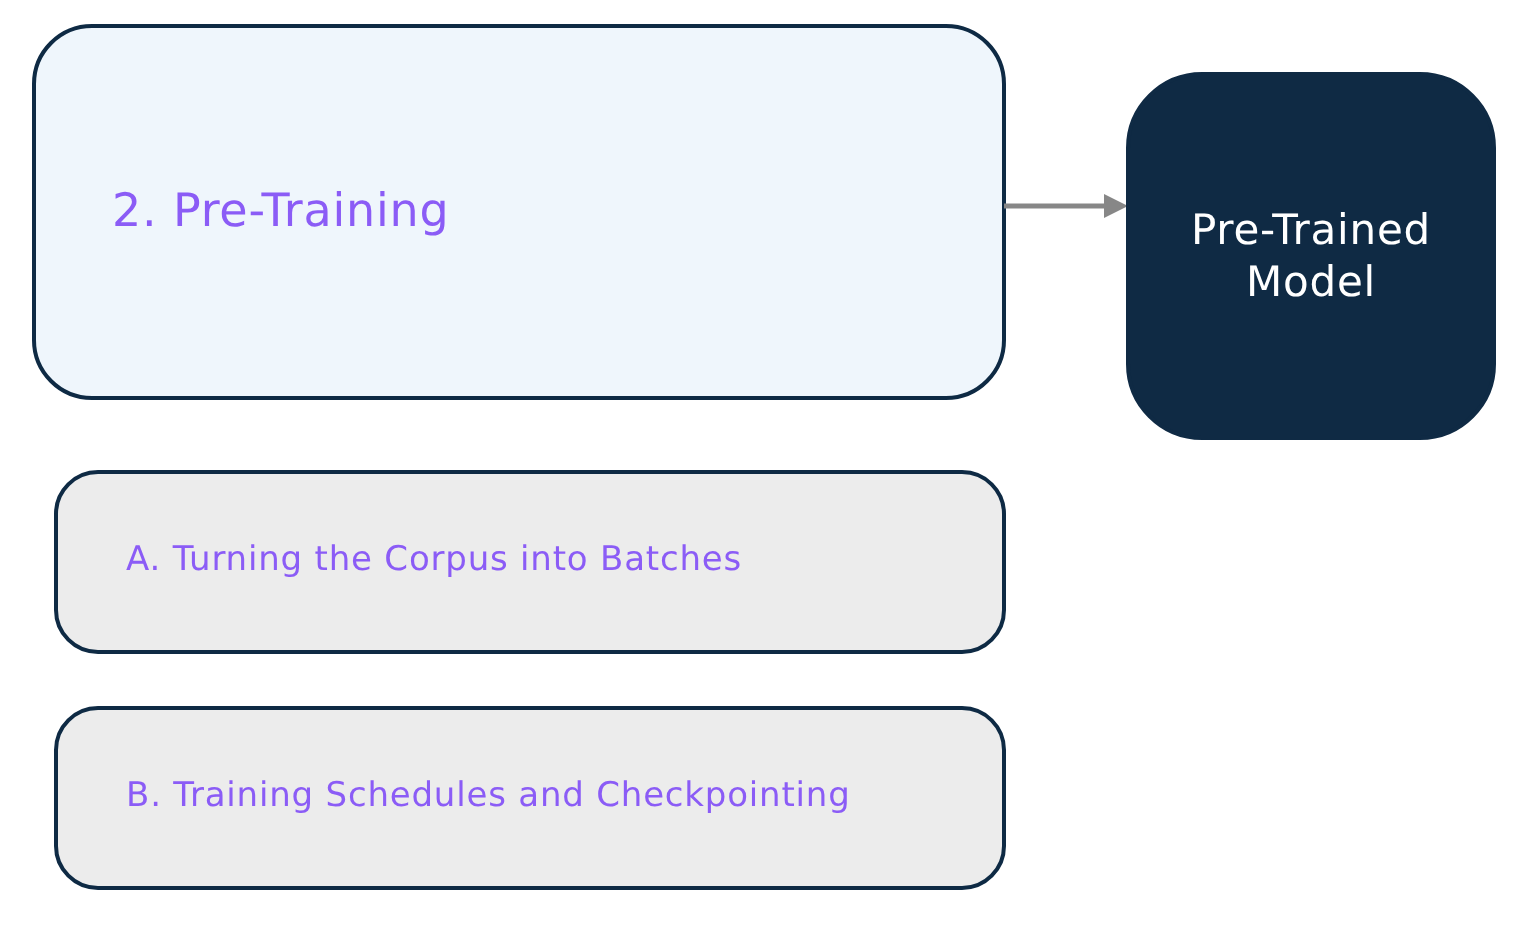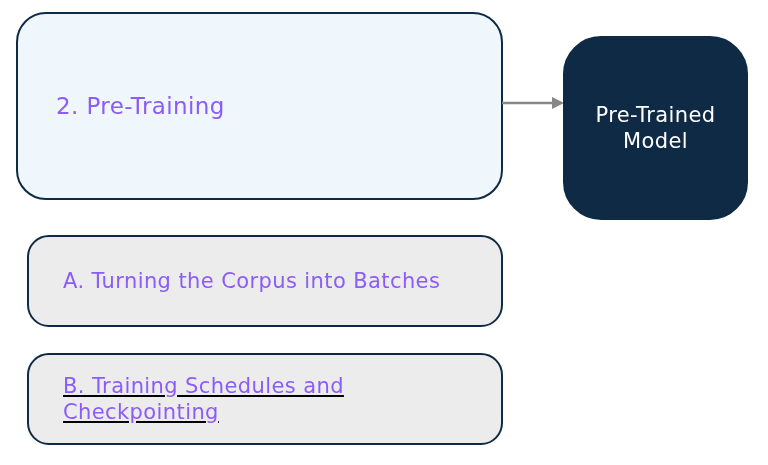--- a/index.html
+++ b/index.html
@@ -75,7 +75,7 @@
     padding-left: 34px;
   }
   .sub-box .label {
-    font-size: 21px;
+    font-size: 17px;
   }
   .sub-a { top: 235px; }
   .sub-b { top: 353px; text-decoration: underline; }

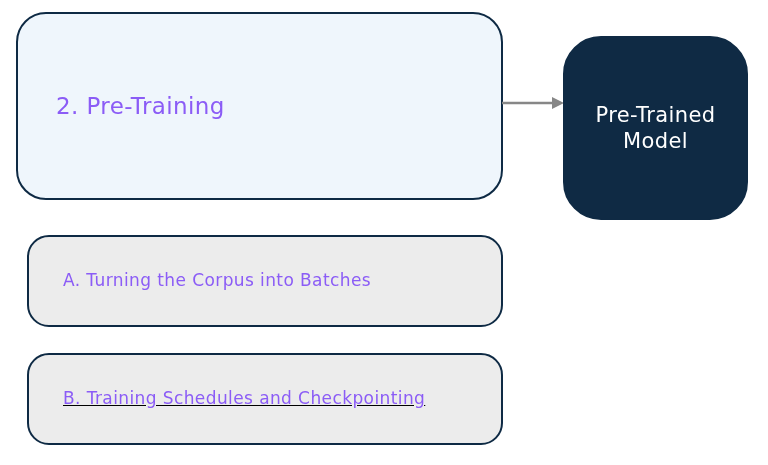--- a/index.html
+++ b/index.html
@@ -78,7 +78,7 @@
     font-size: 17px;
   }
   .sub-a { top: 235px; }
-  .sub-b { top: 353px; text-decoration: underline; }
+  .sub-b { top: 353px; }
 </style>
 </head>
 <body>

